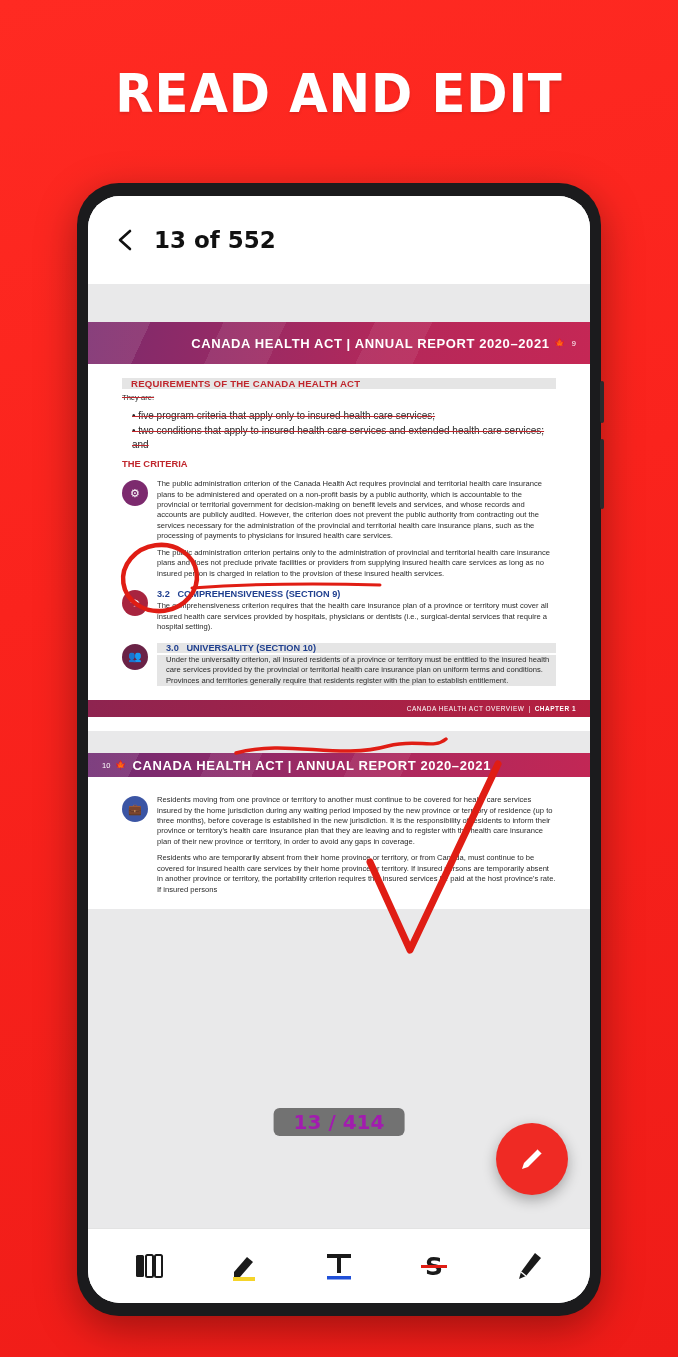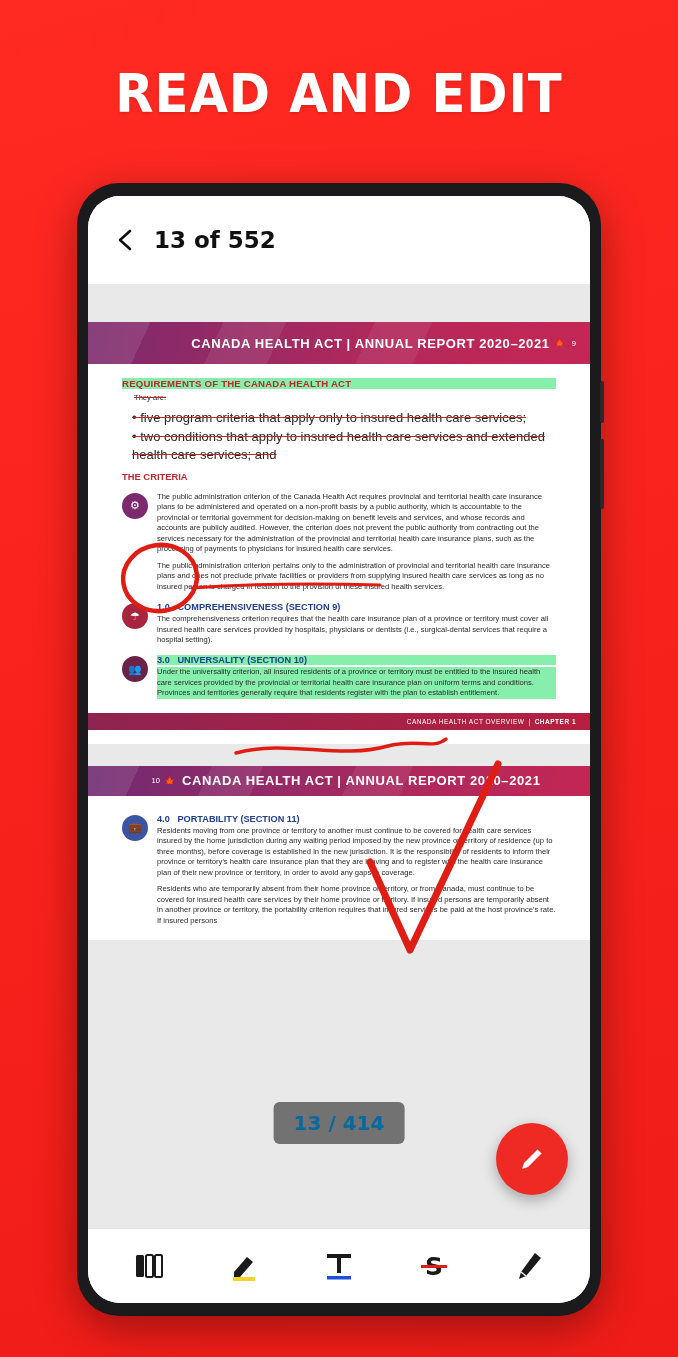--- a/index.html
+++ b/index.html
@@ -160,7 +160,7 @@
     letter-spacing: .2px;
     margin-bottom: 4px;
   }
-  .hl { background: #86efac; }
+  .hl { background: #e5e5e5; padding-left: 9px; }
   .p {
     font-size: 7.6px;
     line-height: 1.38;

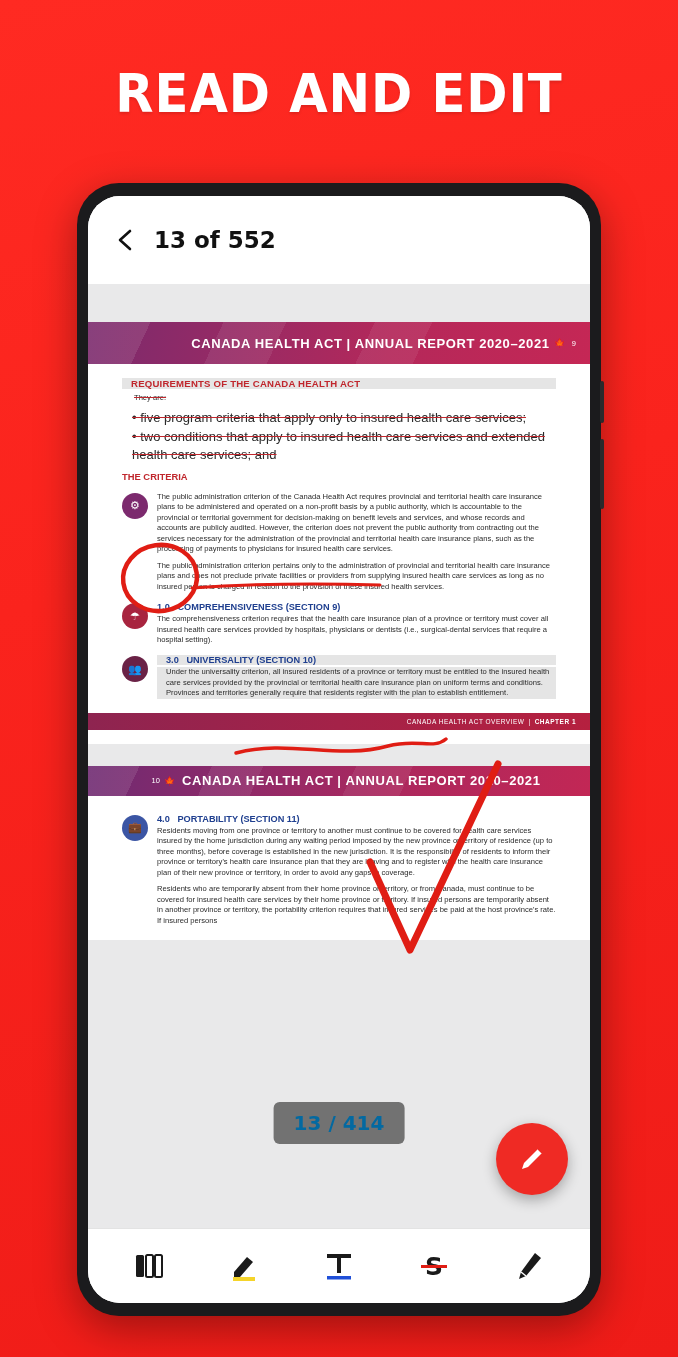--- a/index.html
+++ b/index.html
@@ -167,7 +167,7 @@
     color: #2a2a2a;
     margin-bottom: 6px;
   }
-  .p.strike { text-decoration: line-through; text-decoration-color:#c0272d;margin-left:12px; }
+  .p.strike { text-decoration: line-through; text-decoration-color:#c0272d; }
   .bullets { margin: 0 0 6px 10px; }
   .bullets div {
     font-size: 13px; line-height: 1.42; color: #2a2a2a;

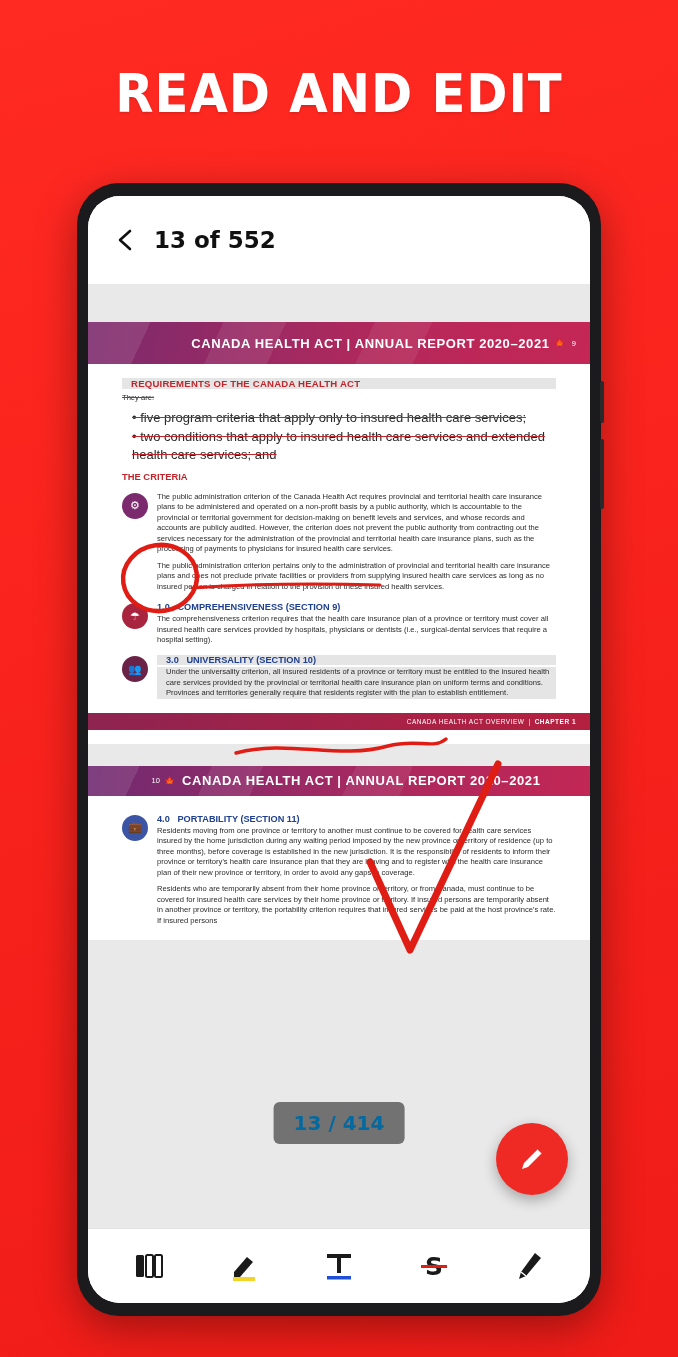--- a/index.html
+++ b/index.html
@@ -170,7 +170,7 @@
   .p.strike { text-decoration: line-through; text-decoration-color:#c0272d; }
   .bullets { margin: 0 0 6px 10px; }
   .bullets div {
-    font-size: 13px; line-height: 1.42; color: #2a2a2a;
+    font-size: 10px; line-height: 1.42; color: #2a2a2a;
     text-decoration: line-through; text-decoration-color:#c0272d;
   }
   .crit-head {

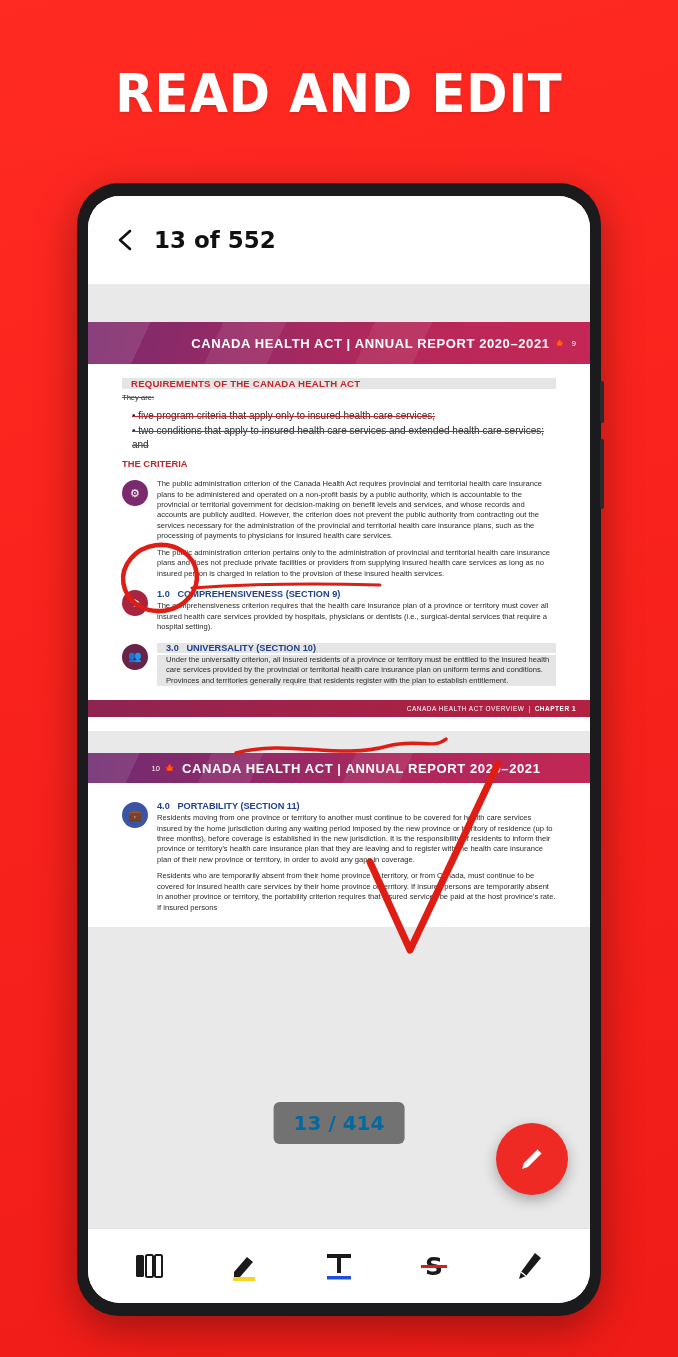--- a/index.html
+++ b/index.html
@@ -304,7 +304,7 @@
             <div class="badge b-red">☂</div>
             <div class="num-body">
               <div class="num-title">
-                <span class="n">1.0</span>
+                <span class="n">3.2</span>
                 &nbsp;&nbsp;<span>COMPREHENSIVENESS (SECTION 9)</span>
               </div>
               <div class="p">The comprehensiveness criterion requires that the health care insurance plan of a province or territory must cover all insured health care services provided by hospitals, physicians or dentists (i.e., surgical-dental services that require a hospital setting).</div>

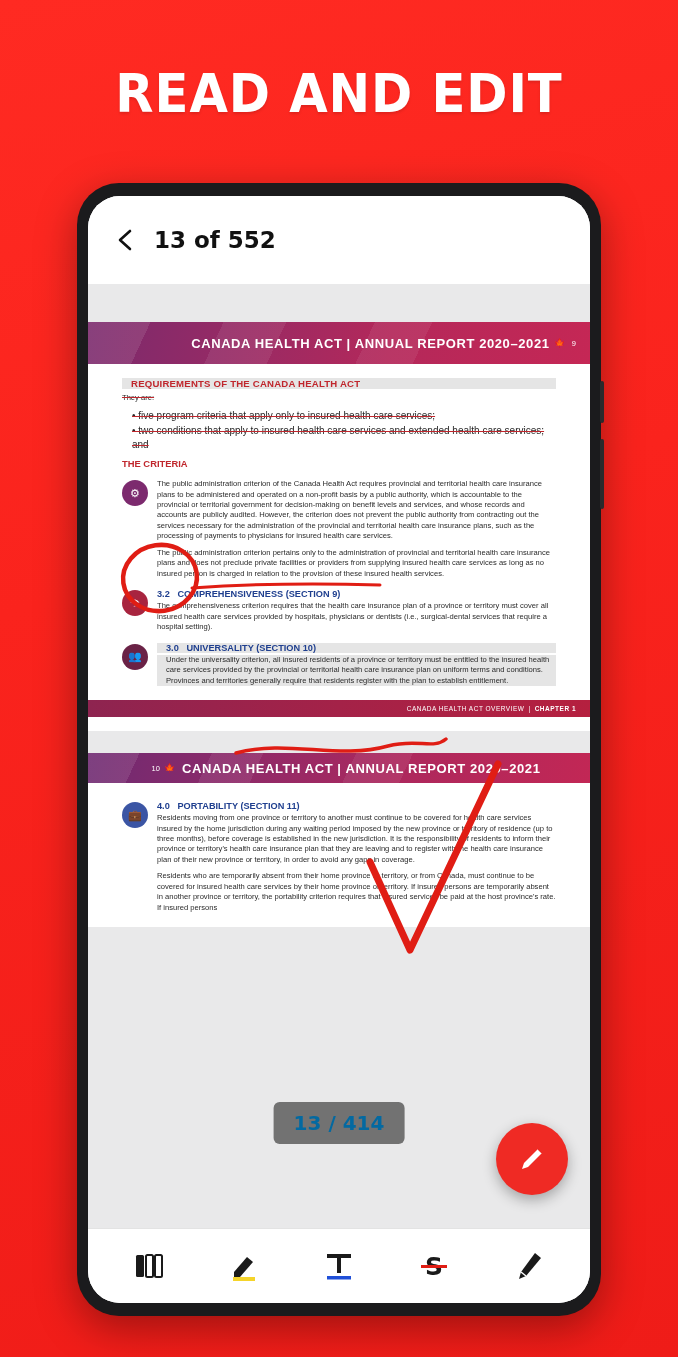--- a/index.html
+++ b/index.html
@@ -135,14 +135,13 @@
   .ribbon-bottom .thin { font-weight: normal; }
 
   .ribbon2 {
-    height: 30px;
+    height: 24px;
     position: relative;
     overflow: hidden;
     background: linear-gradient(100deg,#6f2a72 0%,#8e2a69 30%,#ad285d 62%,#c22755 100%);
     display: flex;
     align-items: center;
     padding-left: 14px;
-    justify-content: center;
   }
   .ribbon2::before {
     content: "";

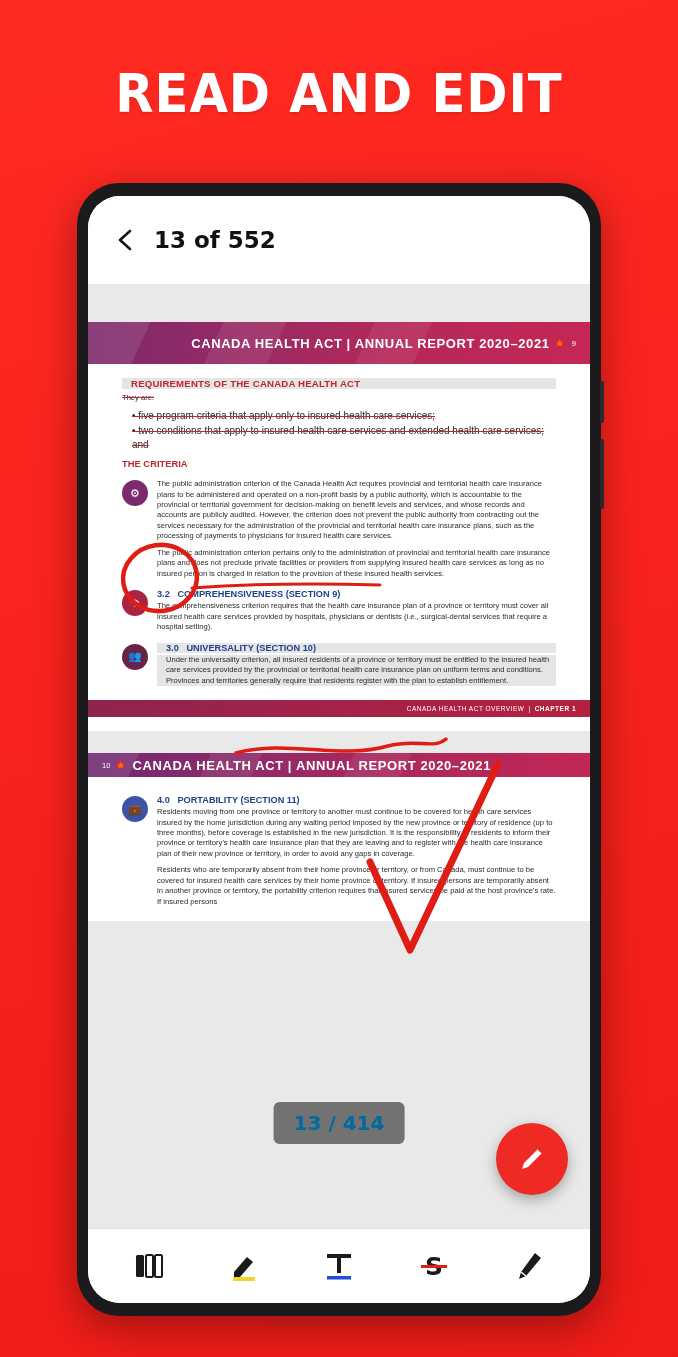--- a/index.html
+++ b/index.html
@@ -345,10 +345,6 @@
           <div class="num-row">
             <div class="badge b-blue">💼</div>
             <div class="num-body">
-              <div class="num-title">
-                <span class="n">4.0</span>
-                &nbsp;&nbsp;<span>PORTABILITY (SECTION 11)</span>
-              </div>
               <div class="p">Residents moving from one province or territory to another must continue to be covered for health care services insured by the home jurisdiction during any waiting period imposed by the new province or territory of residence (up to three months), before coverage is established in the new jurisdiction. It is the responsibility of residents to inform their province or territory's health care insurance plan that they are leaving and to register with the health care insurance plan of their new province or territory, in order to avoid any gaps in coverage.</div>
               <div class="p">Residents who are temporarily absent from their home province or territory, or from Canada, must continue to be covered for insured health care services by their home province or territory. If insured persons are temporarily absent in another province or territory, the portability criterion requires that insured services be paid at the host province's rate. If insured persons</div>
             </div>

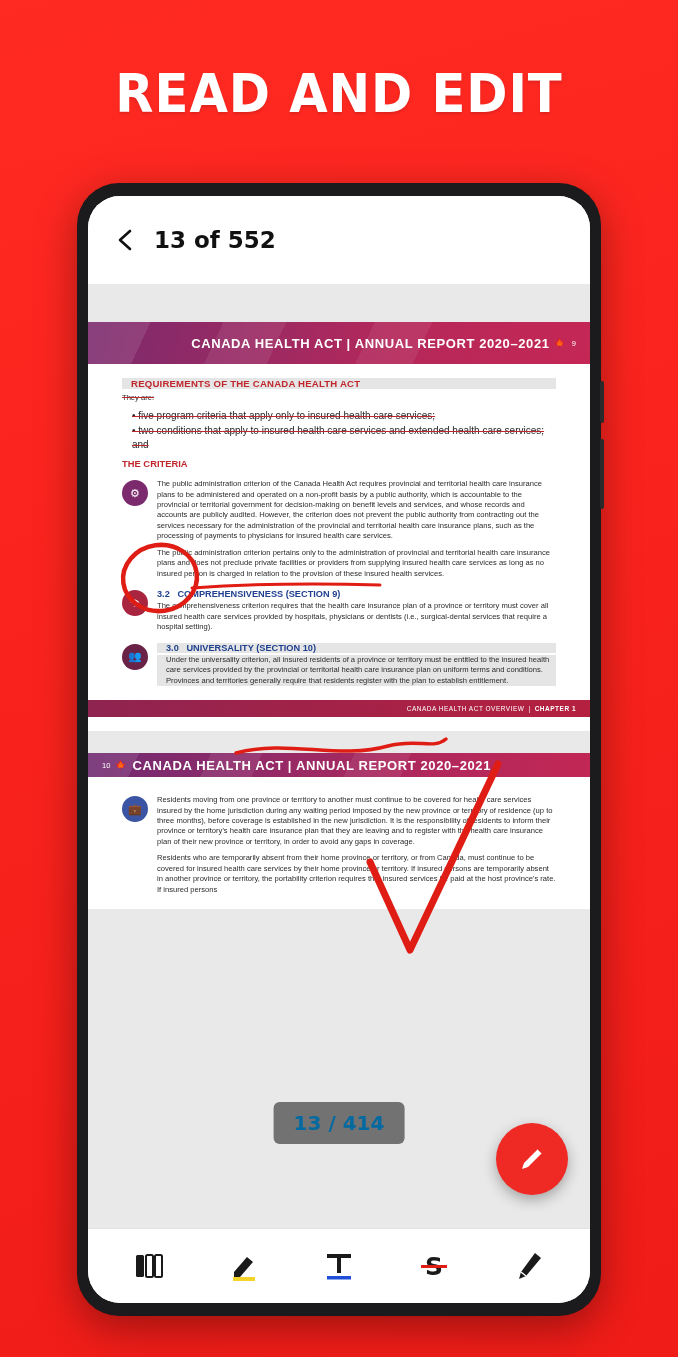--- a/index.html
+++ b/index.html
@@ -213,12 +213,12 @@
   .page-pill {
     position: absolute;
     left: 50%; transform: translateX(-50%);
-    bottom: 84px;
+    bottom: 92px;
     background: rgba(40,40,40,0.62);
-    color: #0369a1;
+    color: #a21caf;
     font-size: 20px;
     font-weight: bold;
-    padding: 9px 20px;
+    padding: 2px 20px;
     border-radius: 6px;
     font-family: "DejaVu Sans", sans-serif;
   }

